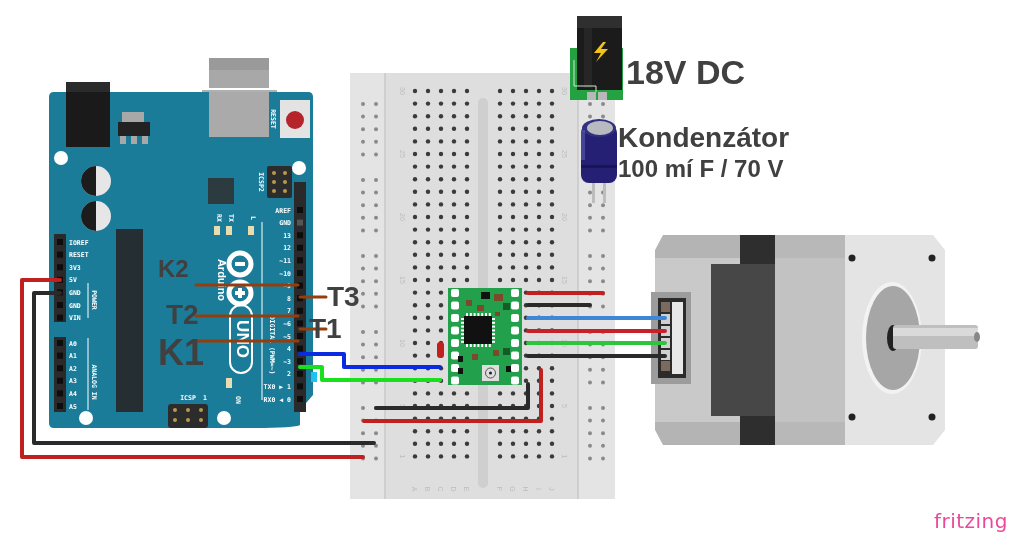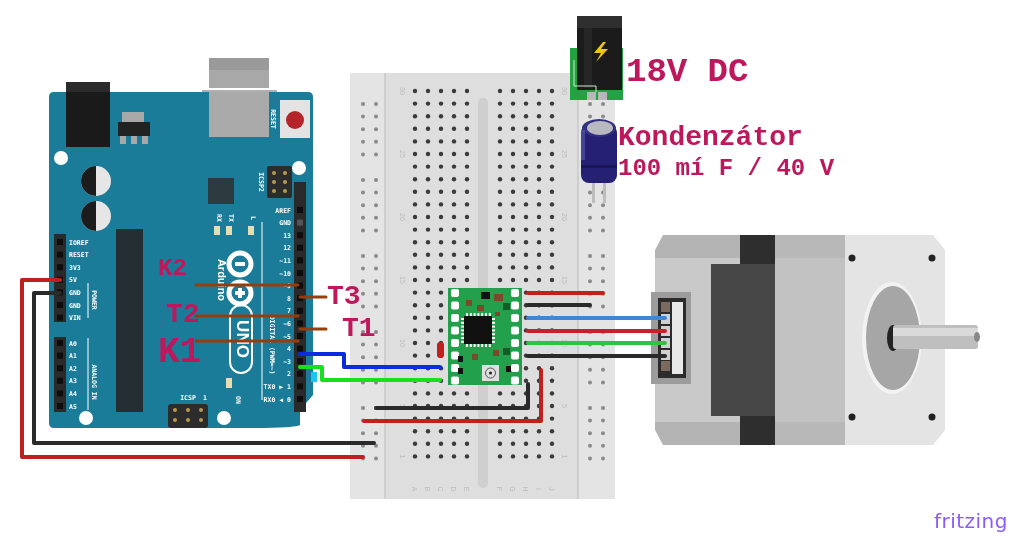--- a/index.html
+++ b/index.html
@@ -5,7 +5,7 @@
   html, body { margin:0; padding:0; background:#ffffff; }
   body { width:1024px; height:551px; overflow:hidden; position:relative; font-family:"Liberation Sans", sans-serif; }
   #canvas { position:absolute; left:0; top:0; width:1024px; height:551px; }
-  .lbl { position:absolute; font-family:Liberation Mono, monospace; font-weight:bold; color:#be185d; white-space:nowrap; line-height:1; }
+  .lbl { position:absolute; font-family:Liberation Sans, sans-serif; font-weight:bold; color:#404040; white-space:nowrap; line-height:1; }
   .pin-lbl { font-family:"DejaVu Sans Mono", monospace; font-size:6.5px; fill:#ffffff; font-weight:bold; }
   .bb-num { font-family:"Liberation Sans", sans-serif; font-size:7px; fill:#bdbdbd; }
   .fritz { position:absolute; right:16px; bottom:18px; font-family:"DejaVu Sans", sans-serif; font-size:20px; color:#8b5cf6; letter-spacing:0.5px; }

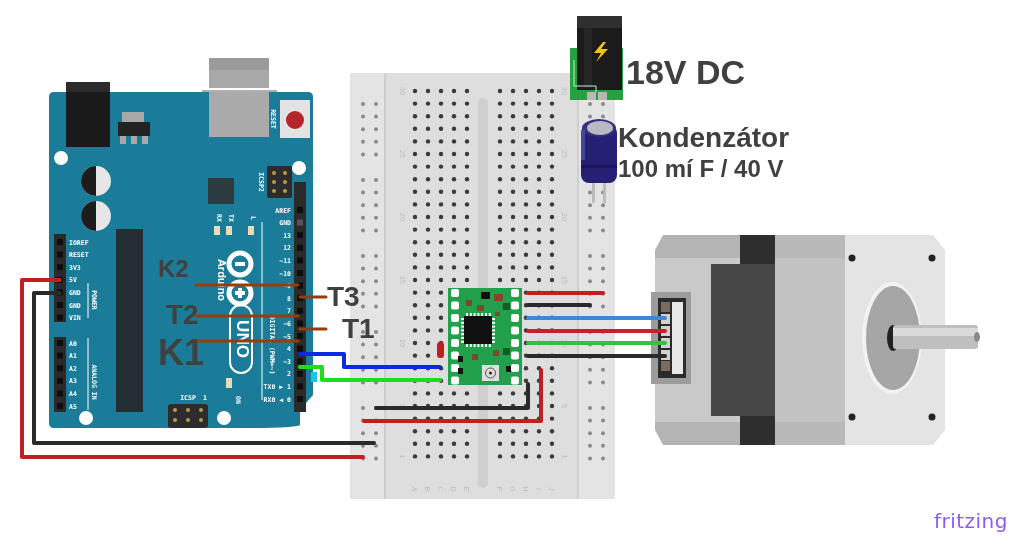--- a/index.html
+++ b/index.html
@@ -763,7 +763,7 @@
 
 <div class="lbl" style="left:626px; top:55px; font-size:34px;">18V DC</div>
 <div class="lbl" style="left:618px; top:124px; font-size:28px;">Kondenzátor</div>
-<div class="lbl" style="left:618px; top:157px; font-size:24px;">100 mí F / 40 V</div>
+<div class="lbl" style="left:618px; top:157px; font-size:24px;">100 mí F / 70 V</div>
 <div class="lbl" style="left:158px; top:257px; font-size:24px;">K2</div>
 <div class="lbl" style="left:166px; top:301px; font-size:28px;">T2</div>
 <div class="lbl" style="left:158px; top:335px; font-size:36px;">K1</div>

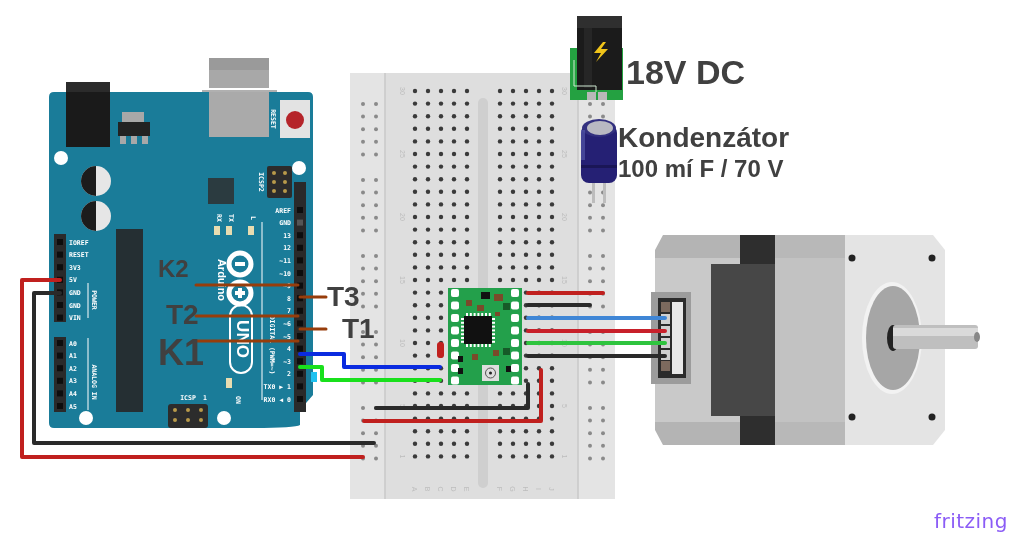--- a/index.html
+++ b/index.html
@@ -768,7 +768,7 @@
 <div class="lbl" style="left:166px; top:301px; font-size:28px;">T2</div>
 <div class="lbl" style="left:158px; top:335px; font-size:36px;">K1</div>
 <div class="lbl" style="left:327px; top:283px; font-size:28px;">T3</div>
-<div class="lbl" style="left:342px; top:315px; font-size:28px;">T1</div>
+<div class="lbl" style="left:309px; top:315px; font-size:28px;">T1</div>
 <div class="fritz">fritzing</div>
 
 </body></html>

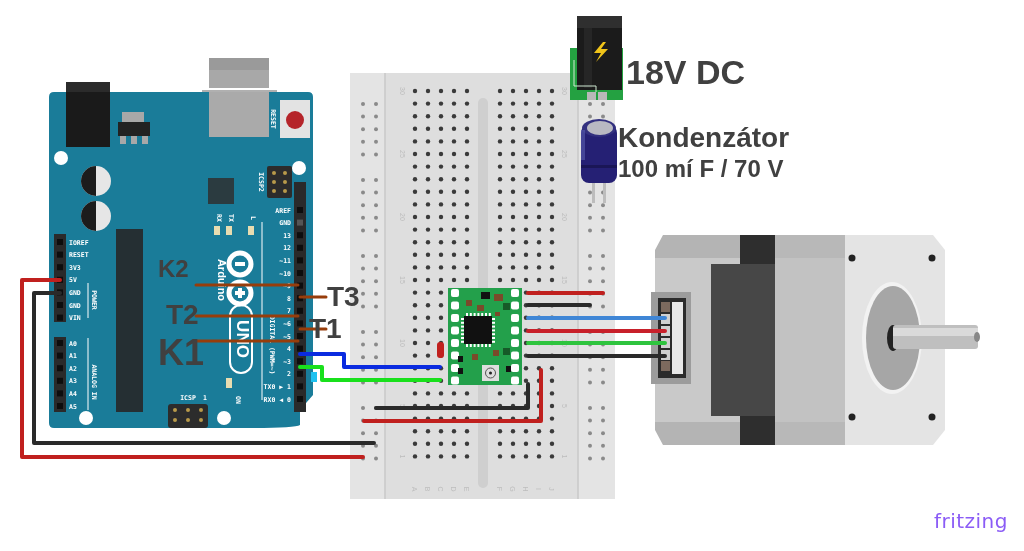--- a/index.html
+++ b/index.html
@@ -8,7 +8,7 @@
   .lbl { position:absolute; font-family:Liberation Sans, sans-serif; font-weight:bold; color:#404040; white-space:nowrap; line-height:1; }
   .pin-lbl { font-family:"DejaVu Sans Mono", monospace; font-size:6.5px; fill:#ffffff; font-weight:bold; }
   .bb-num { font-family:"Liberation Sans", sans-serif; font-size:7px; fill:#bdbdbd; }
-  .fritz { position:absolute; right:16px; bottom:18px; font-family:"DejaVu Sans", sans-serif; font-size:20px; color:#8b5cf6; letter-spacing:0.5px; }
+  .fritz { position:absolute; right:16px; bottom:18px; font-family:"DejaVu Sans", sans-serif; font-size:20px; color:#ec4899; letter-spacing:0.5px; }
 </style>
 </head>
 <body>

